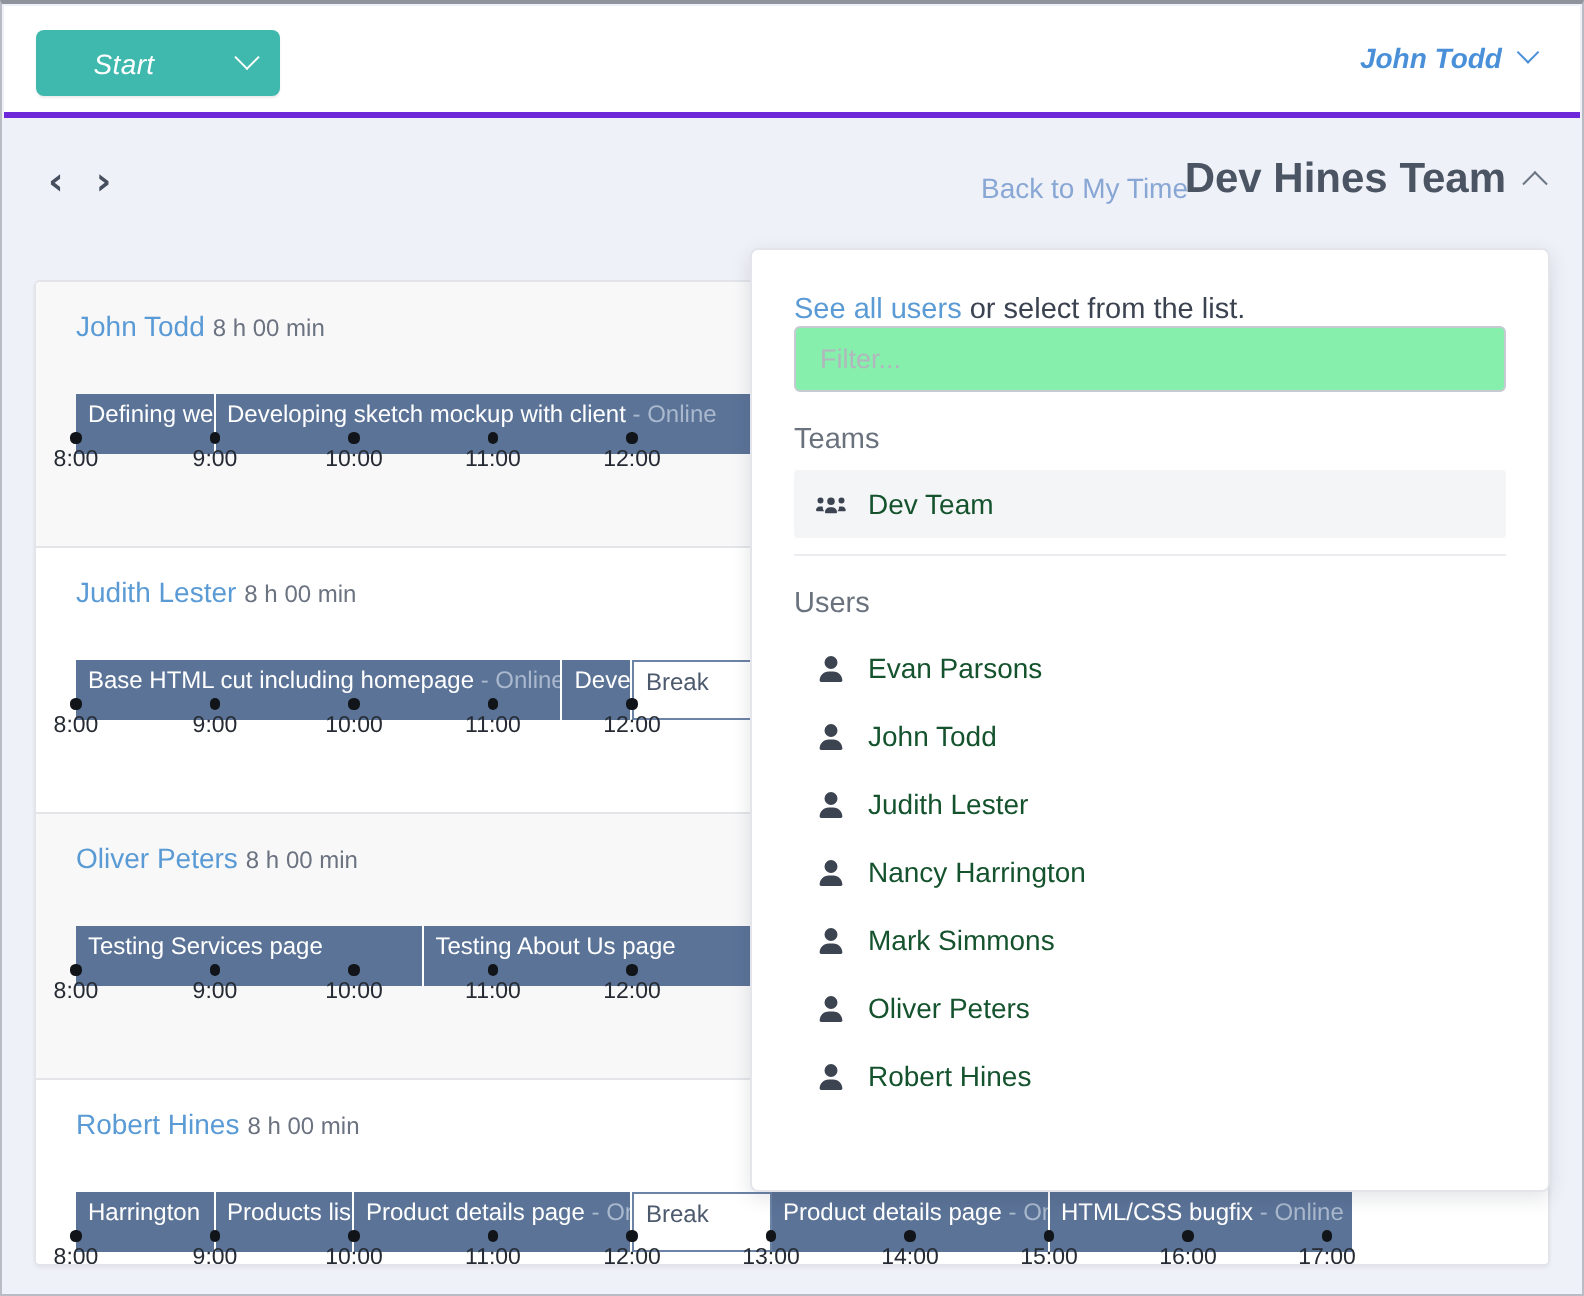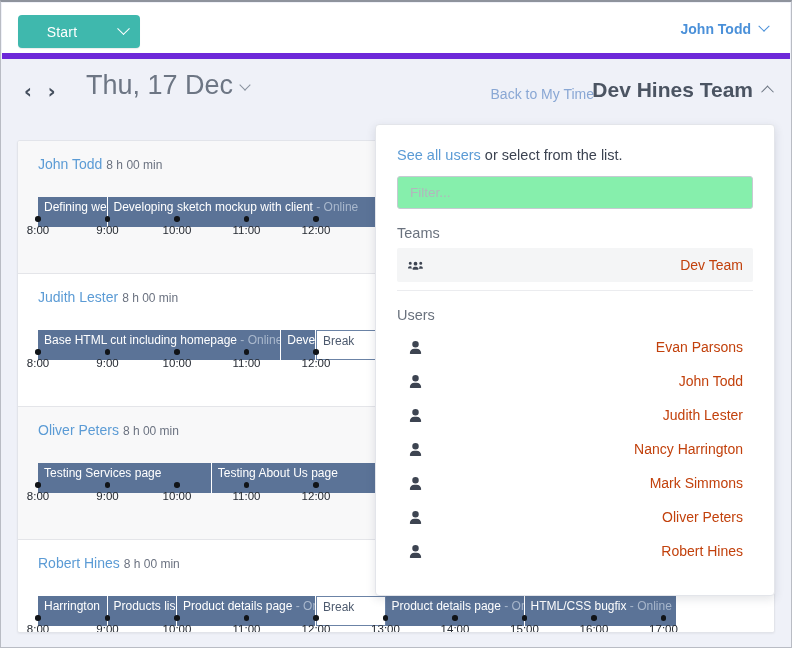--- a/index.html
+++ b/index.html
@@ -22,7 +22,8 @@
   .topbar {
     position: absolute; left: 1px; top: 1px; right: 1px; height: 56px;
     background: #ffffff;
-    border-bottom: 6px solid #6d28d9;
+    border-bottom: 3px solid #6d28d9;
+    font-style: italic;
   }
   .start-group {
     position: absolute; left: 16px; top: 12px;

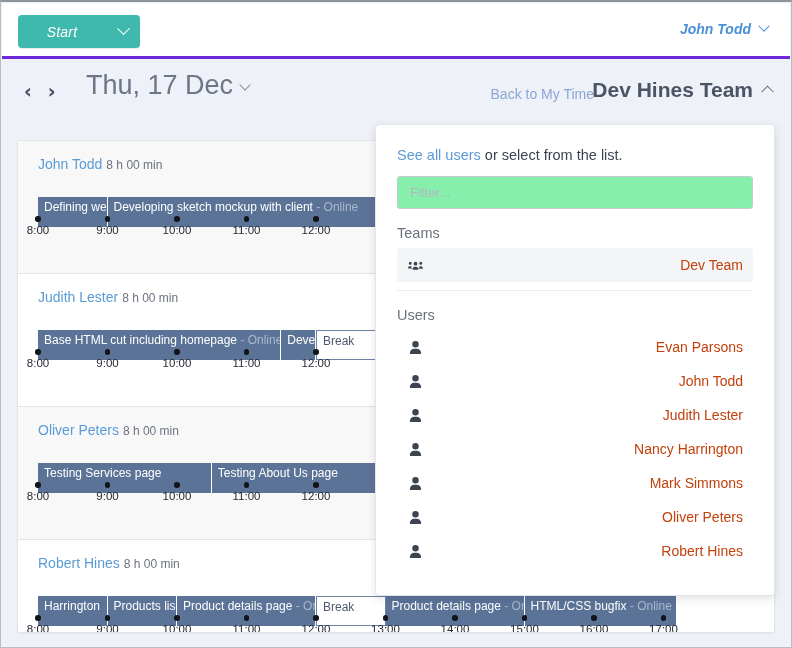--- a/index.html
+++ b/index.html
@@ -239,10 +239,6 @@
       <span class="arrow">‹</span>
       <span class="arrow">›</span>
     </div>
-    <div class="datetitle">
-      <span>Thu, 17 Dec</span>
-      <span class="tiny-caret"></span>
-    </div>
     <div class="backlink">Back to My Time</div>
     <div class="teamtitle">
       <span>Dev Hines Team</span>

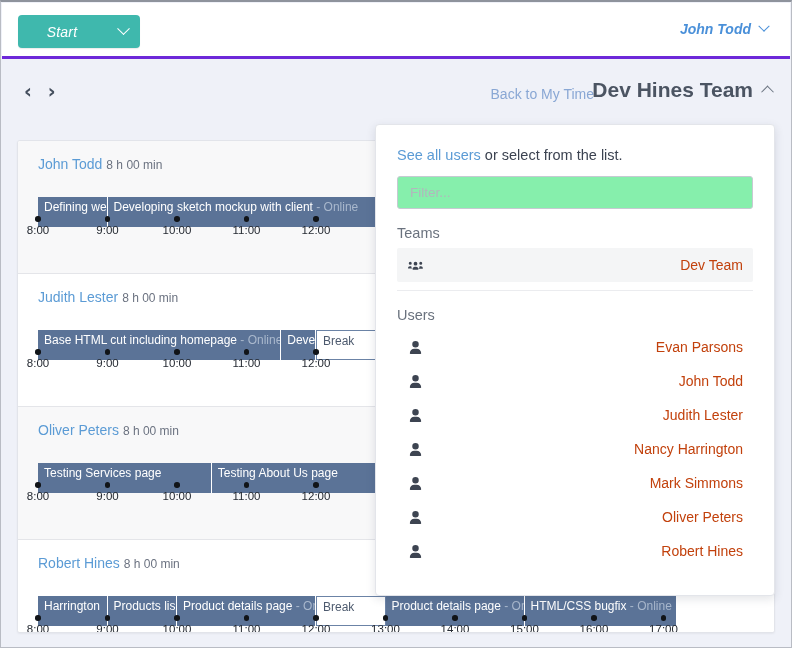--- a/index.html
+++ b/index.html
@@ -183,7 +183,7 @@
     z-index: 30;
     padding: 22px 21px 0 21px;
   }
-  .panel-head { font-size: 14.5px; color: #3b4250; margin-bottom: 13px; }
+  .panel-head { font-size: 14.5px; color: #3b4250; }
   .panel-head a { color: #5b9bd5; cursor: pointer; }
   .filterbox {
     width: 100%; height: 33px;

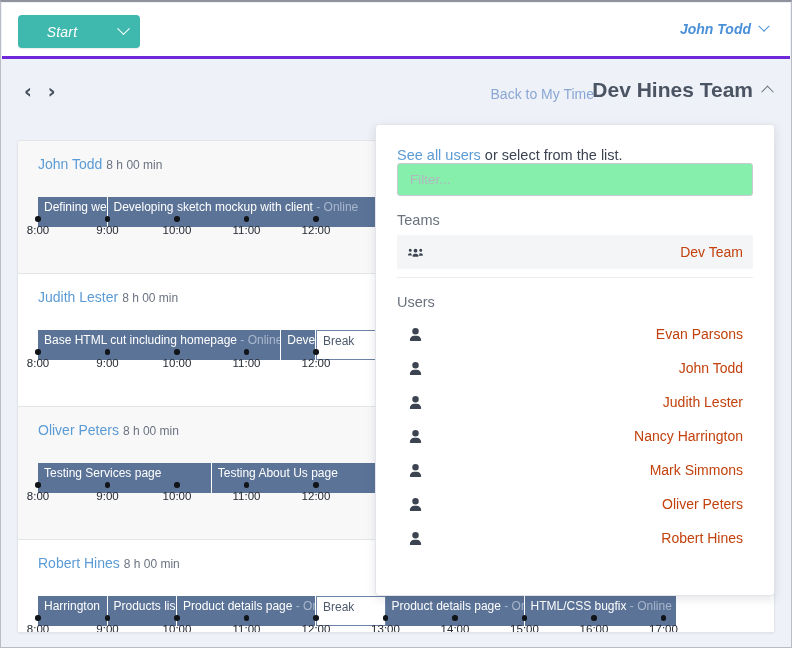--- a/index.html
+++ b/index.html
@@ -206,10 +206,9 @@
     height: 34px;
     padding: 0 10px;
     font-size: 14px;
-    color: #c2410c;
+    color: #14532d;
     cursor: pointer;
     border-radius: 2px;
-    justify-content: space-between;
   }
   .listitem.selected { background: #f4f5f6; }
   .listitem .ico { width: 16px; height: 14px; flex: 0 0 16px; display:flex; align-items:center; justify-content:center; }

